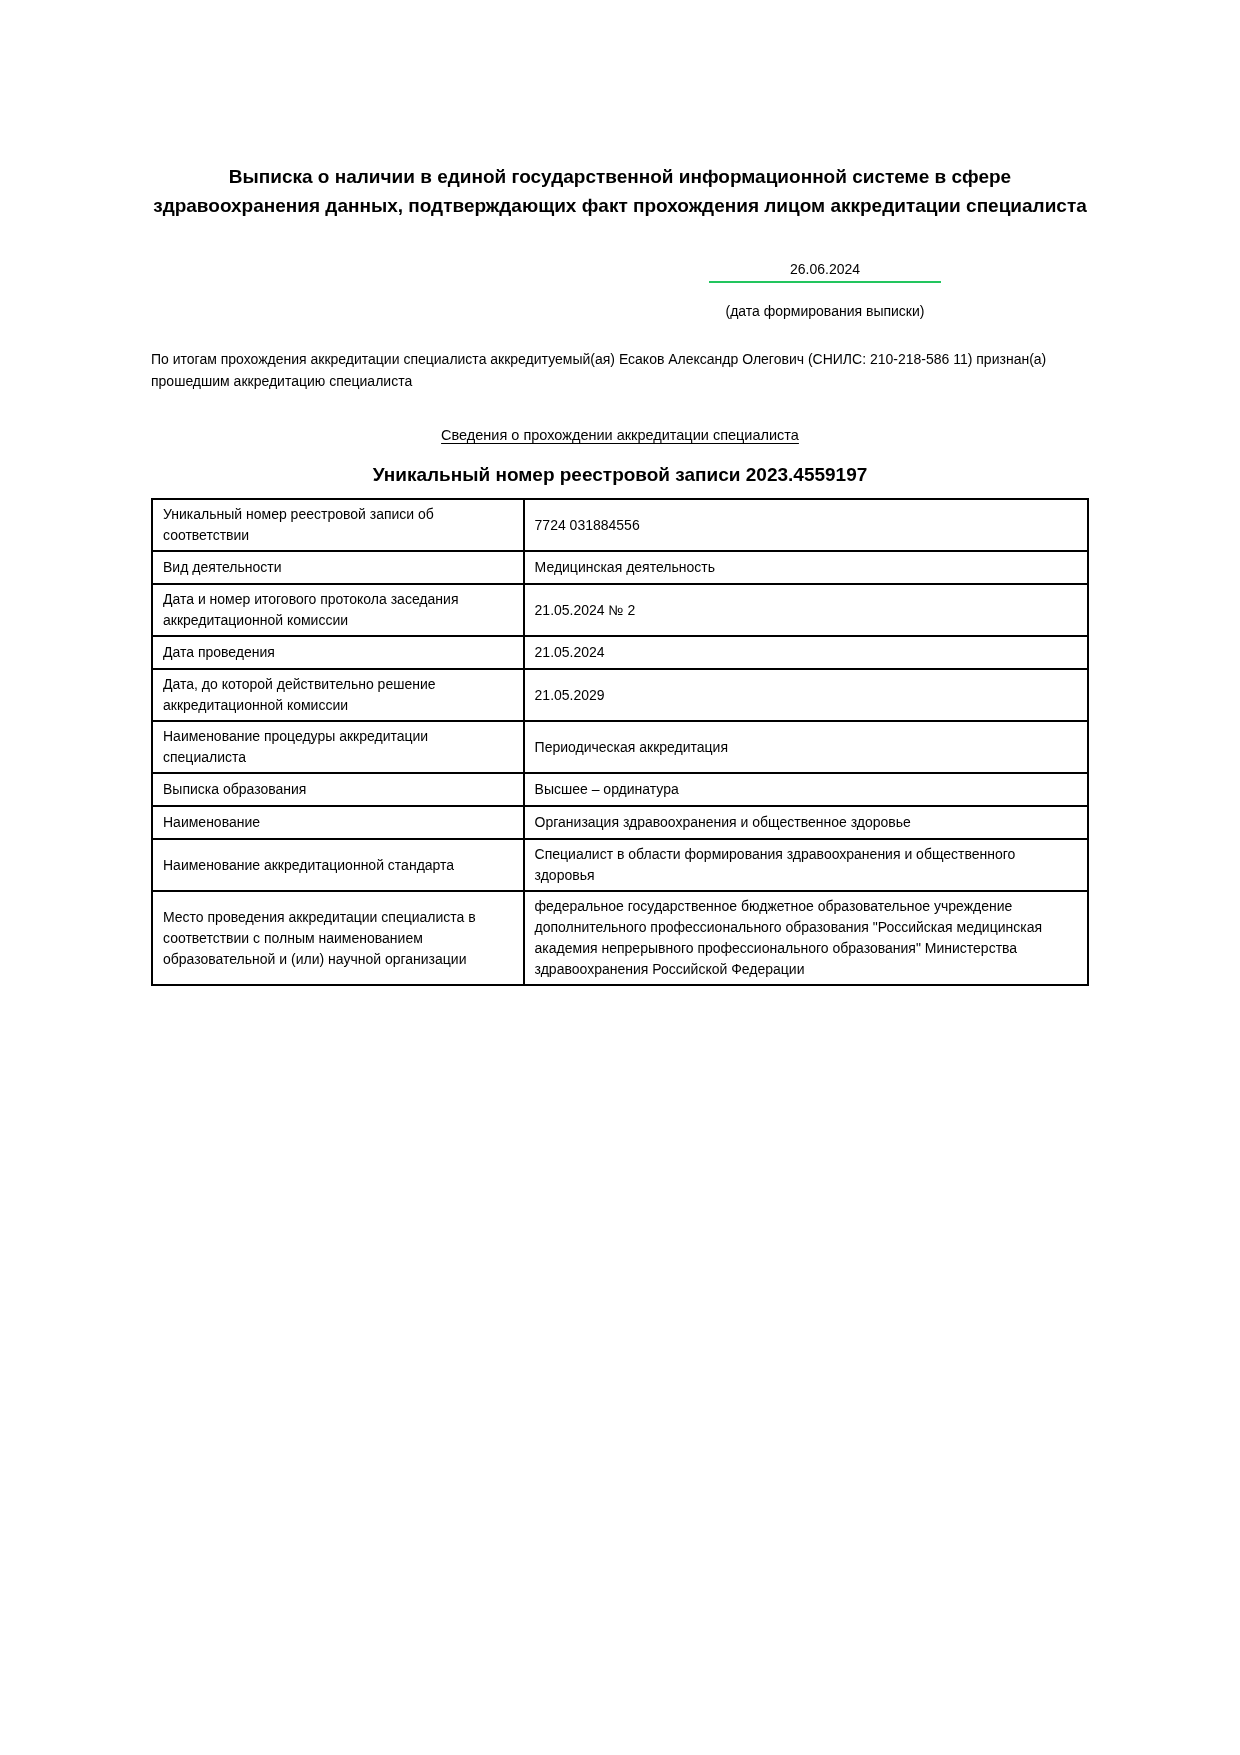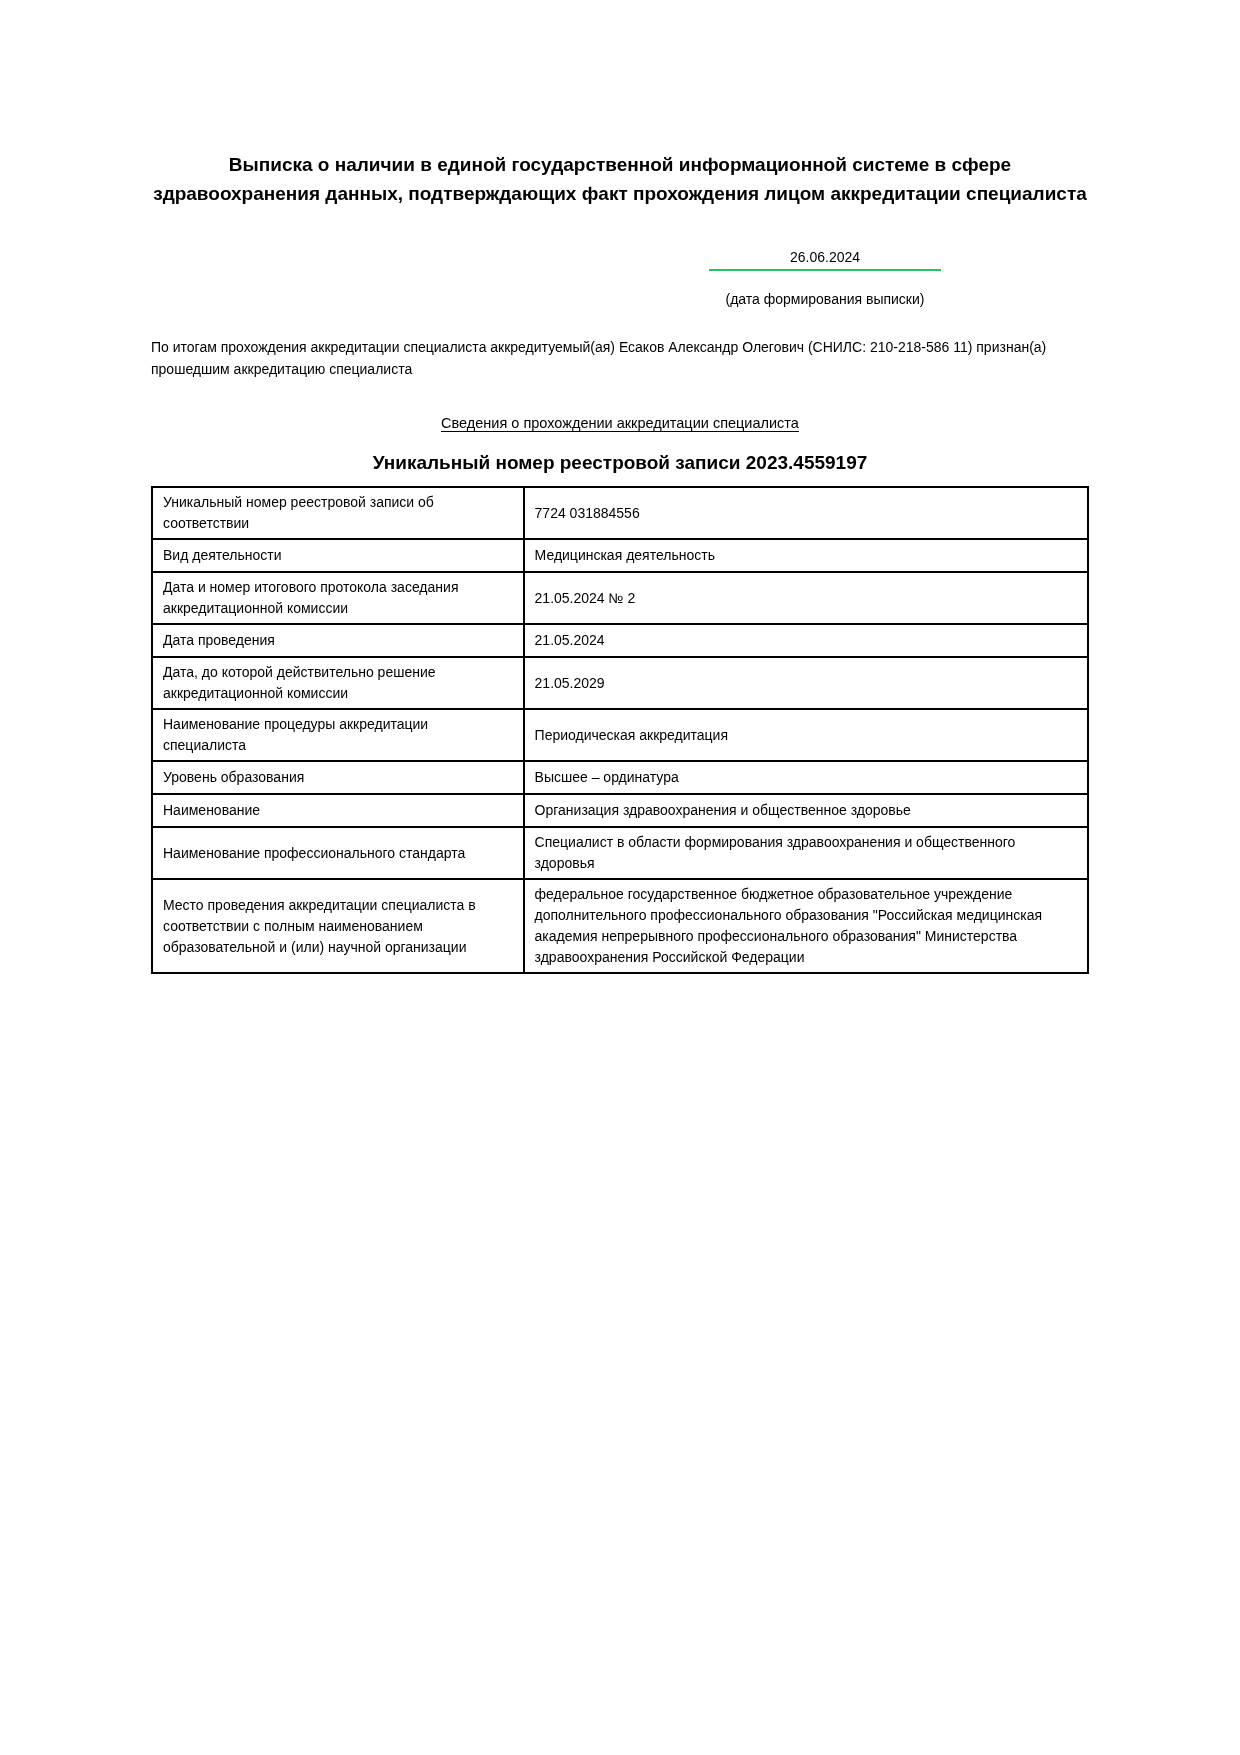--- a/index.html
+++ b/index.html
@@ -14,6 +14,7 @@
     height: 1660px;
     background: #ffffff;
     overflow: hidden;
+    margin-top: 12px;
   }
   .content {
     margin: 0 151px;

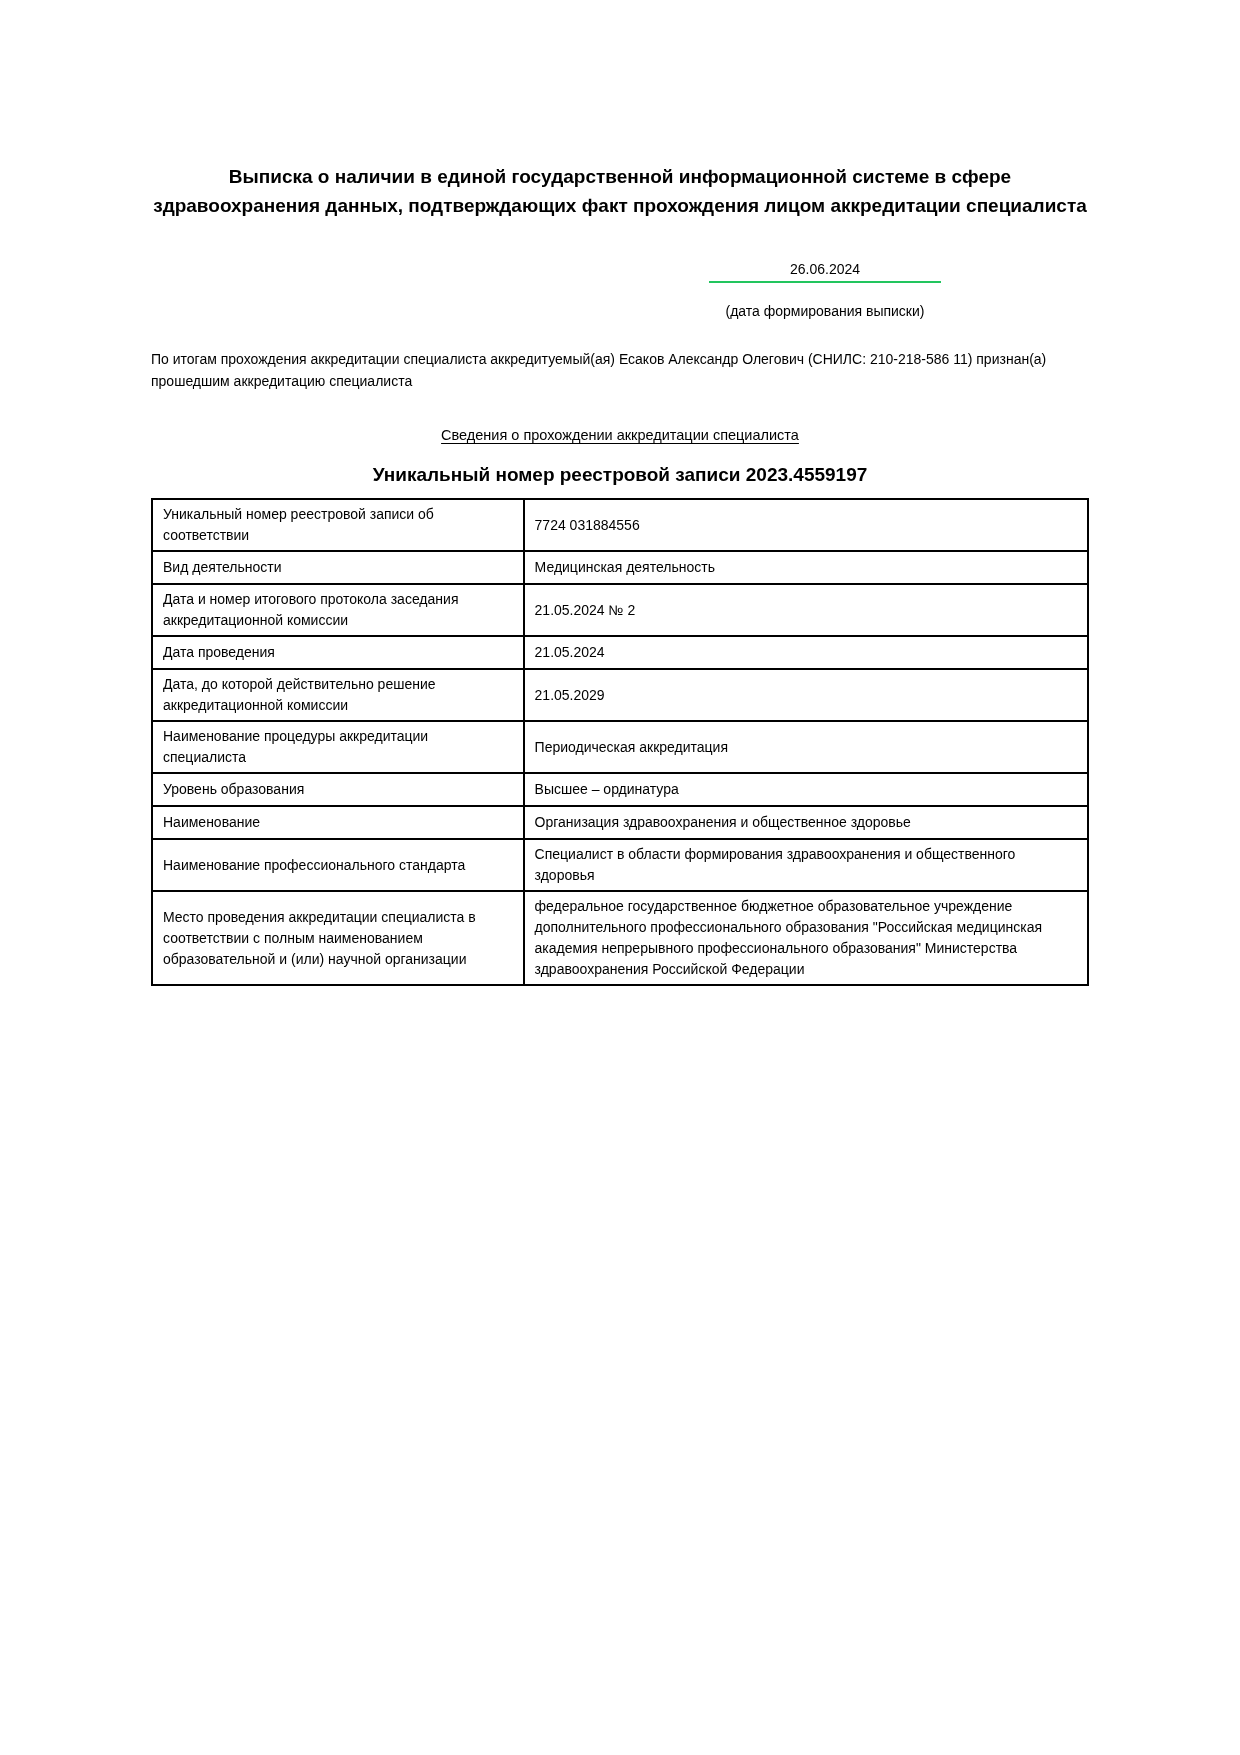--- a/index.html
+++ b/index.html
@@ -133,7 +133,7 @@
           <td>Периодическая аккредитация</td>
         </tr>
         <tr>
-          <td class="label-col">Уровень образования</td>
+          <td class="label-col">Выписка образования</td>
           <td>Высшее – ординатура</td>
         </tr>
         <tr>

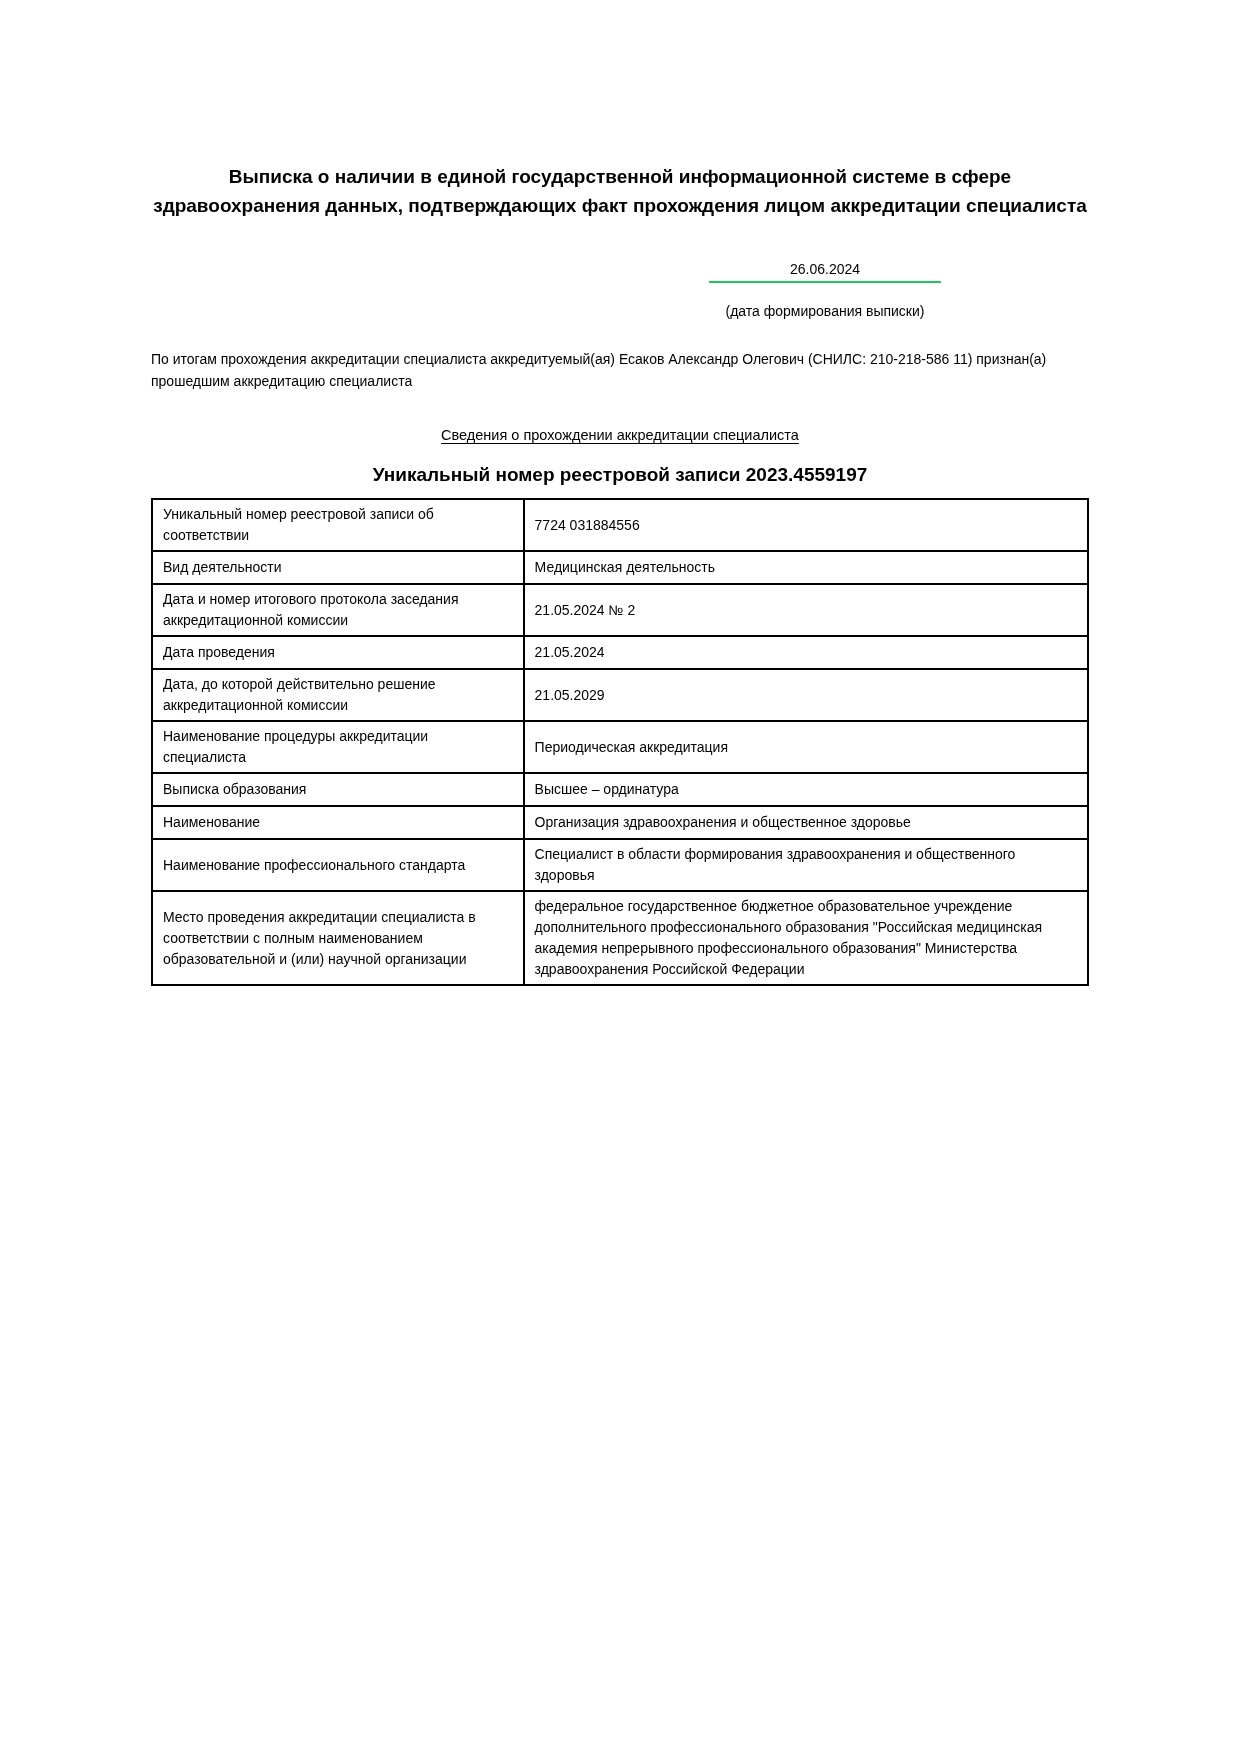--- a/index.html
+++ b/index.html
@@ -141,7 +141,7 @@
           <td>Организация здравоохранения и общественное здоровье</td>
         </tr>
         <tr>
-          <td class="label-col">Наименование профессионального стандарта</td>
+          <td class="label-col">Наименование аккредитационной стандарта</td>
           <td>Специалист в области формирования здравоохранения и общественного здоровья</td>
         </tr>
         <tr>

